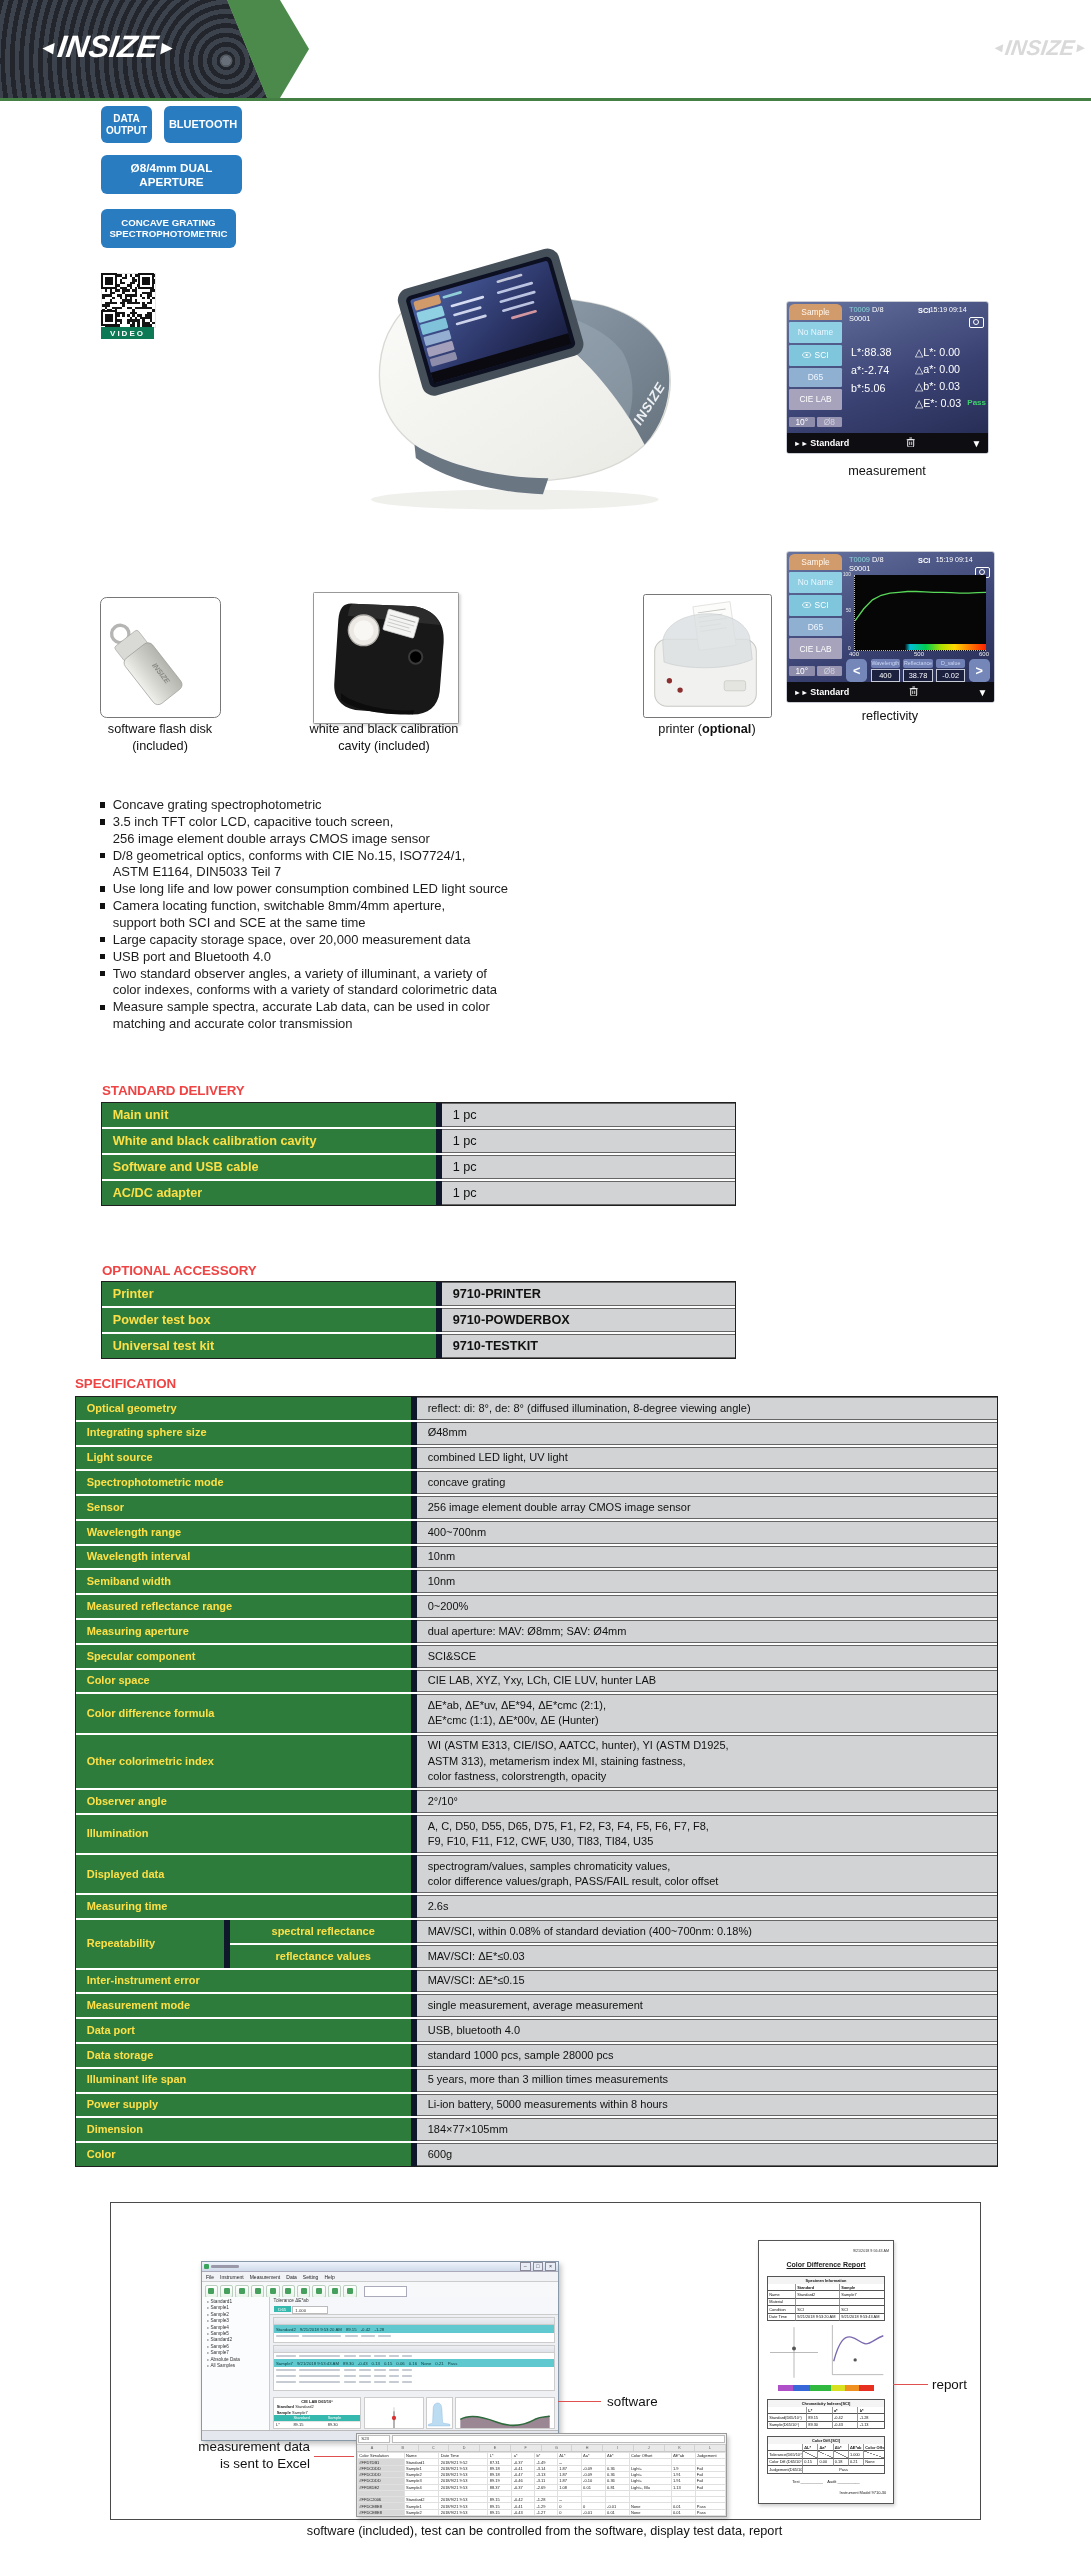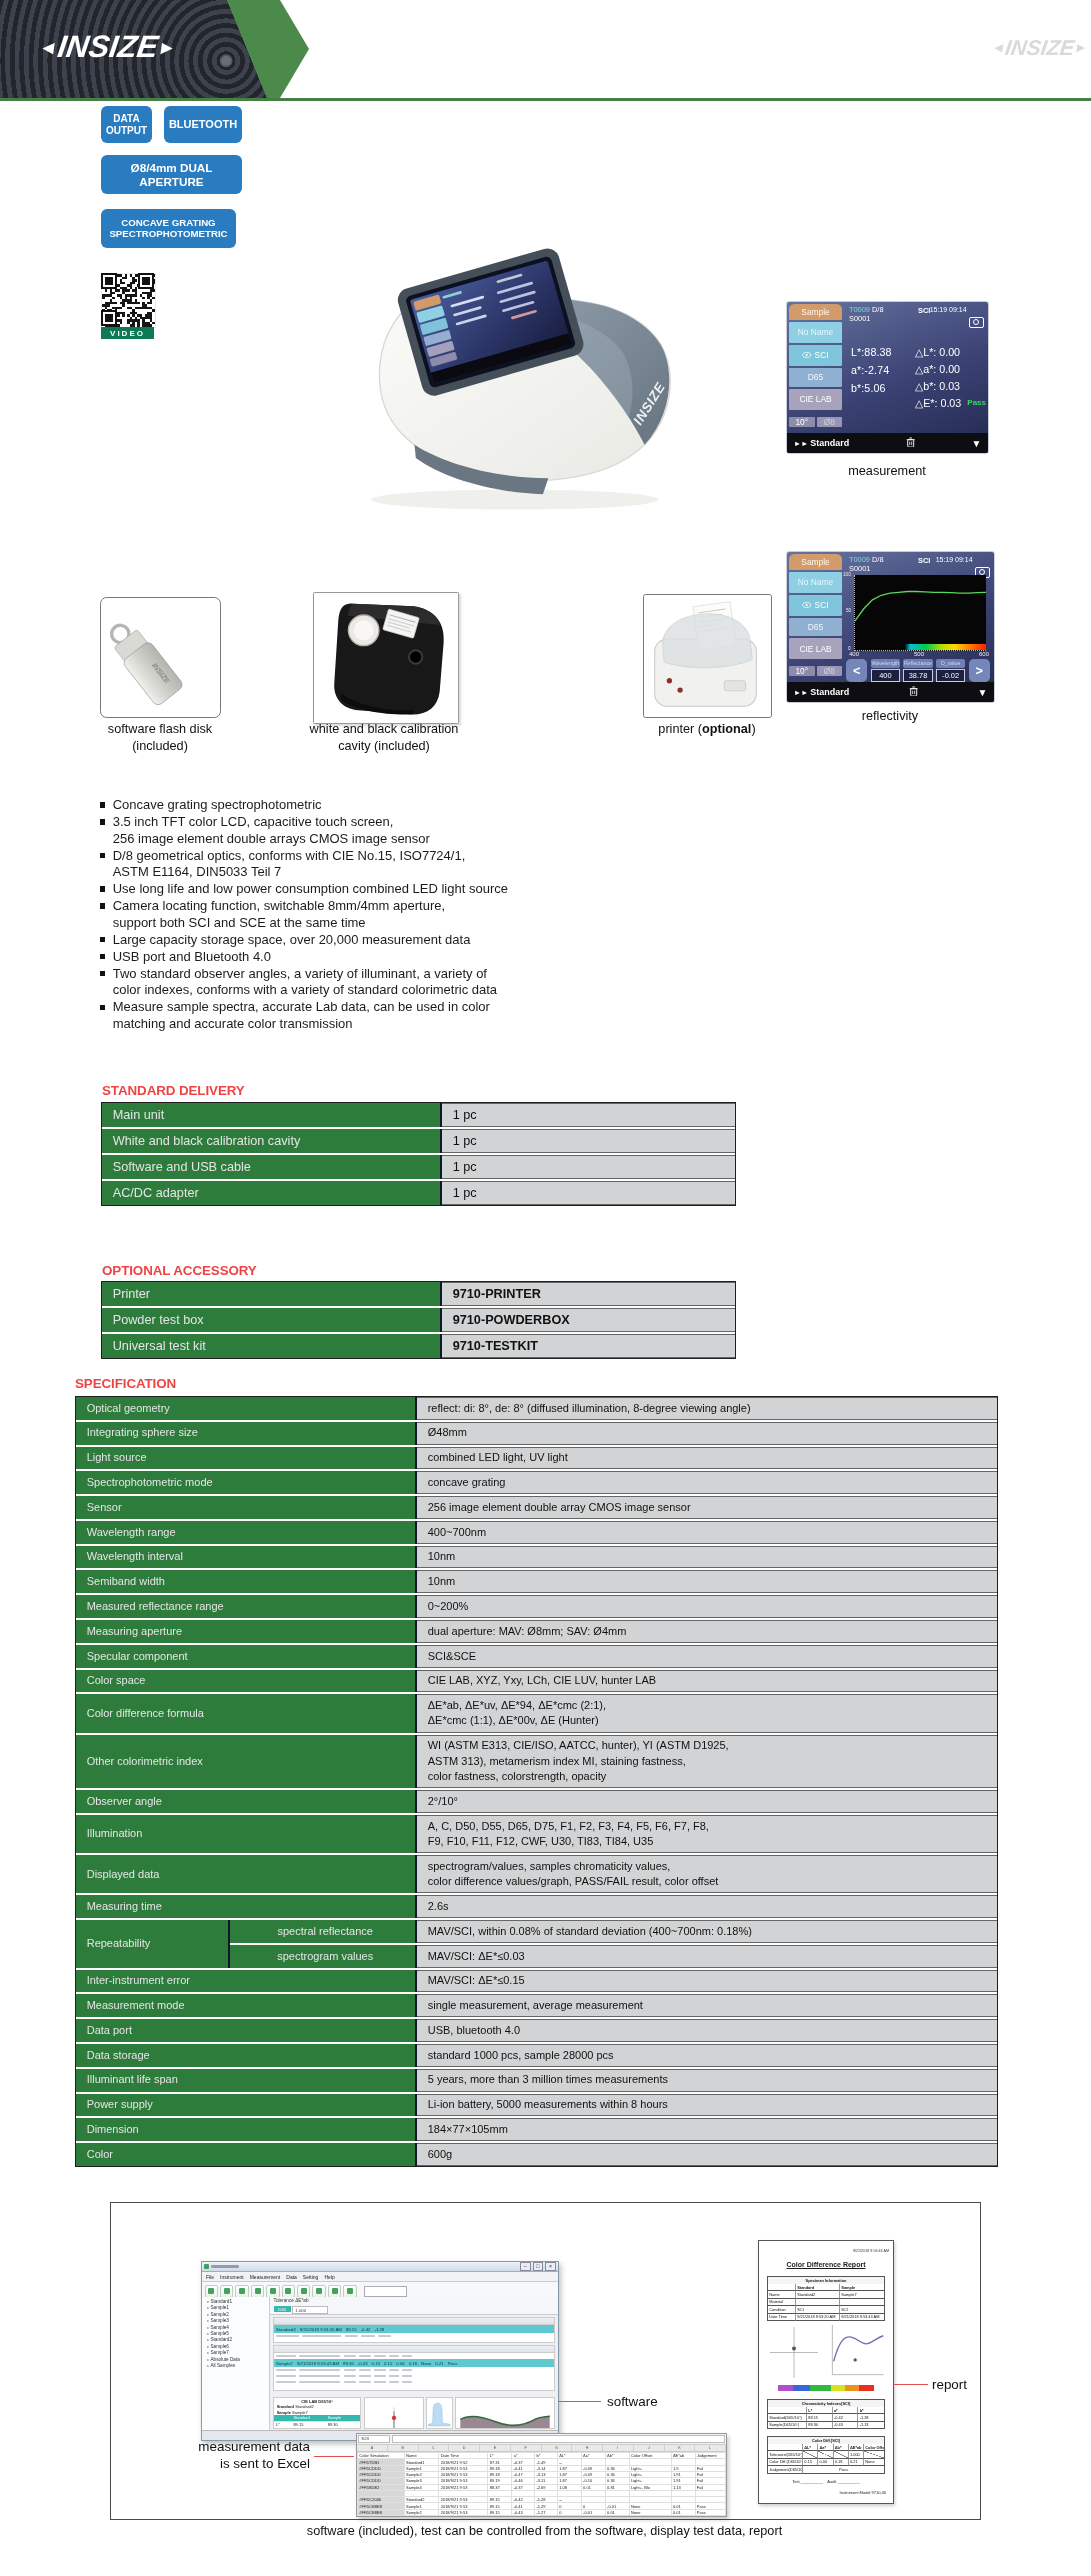--- a/index.html
+++ b/index.html
@@ -101,8 +101,8 @@
   .sec-h{position:absolute;font-size:13.4px;font-weight:bold;color:#ef4444;letter-spacing:-0.1px}
   .tbl-wrap{position:absolute;border:1.3px solid #1f1f1f;overflow:hidden;background:#fff}
   table.ptable{border-collapse:separate;border-spacing:0 2px;margin:-2px 0;width:100%;table-layout:fixed}
-  .ptable th{background:#2e7c3c;color:#e5e5e5;text-align:left;font-size:12.7px;font-weight:normal;
-    padding:4px 5.3px 4px 10.7px;border-right:2px solid #0f172a}
+  .ptable th{background:#2e7c3c;color:#fde047;text-align:left;font-size:12.7px;font-weight:bold;
+    padding:4px 5.3px 4px 10.7px;border-right:6px solid #0f172a}
   .ptable td{background:#d2d3d4;font-size:12.7px;padding:4px 5.3px 4px 10.7px;
     border-top:0.7px solid #666;border-bottom:0.7px solid #666;color:#111}
   #optional-table td{font-weight:bold}

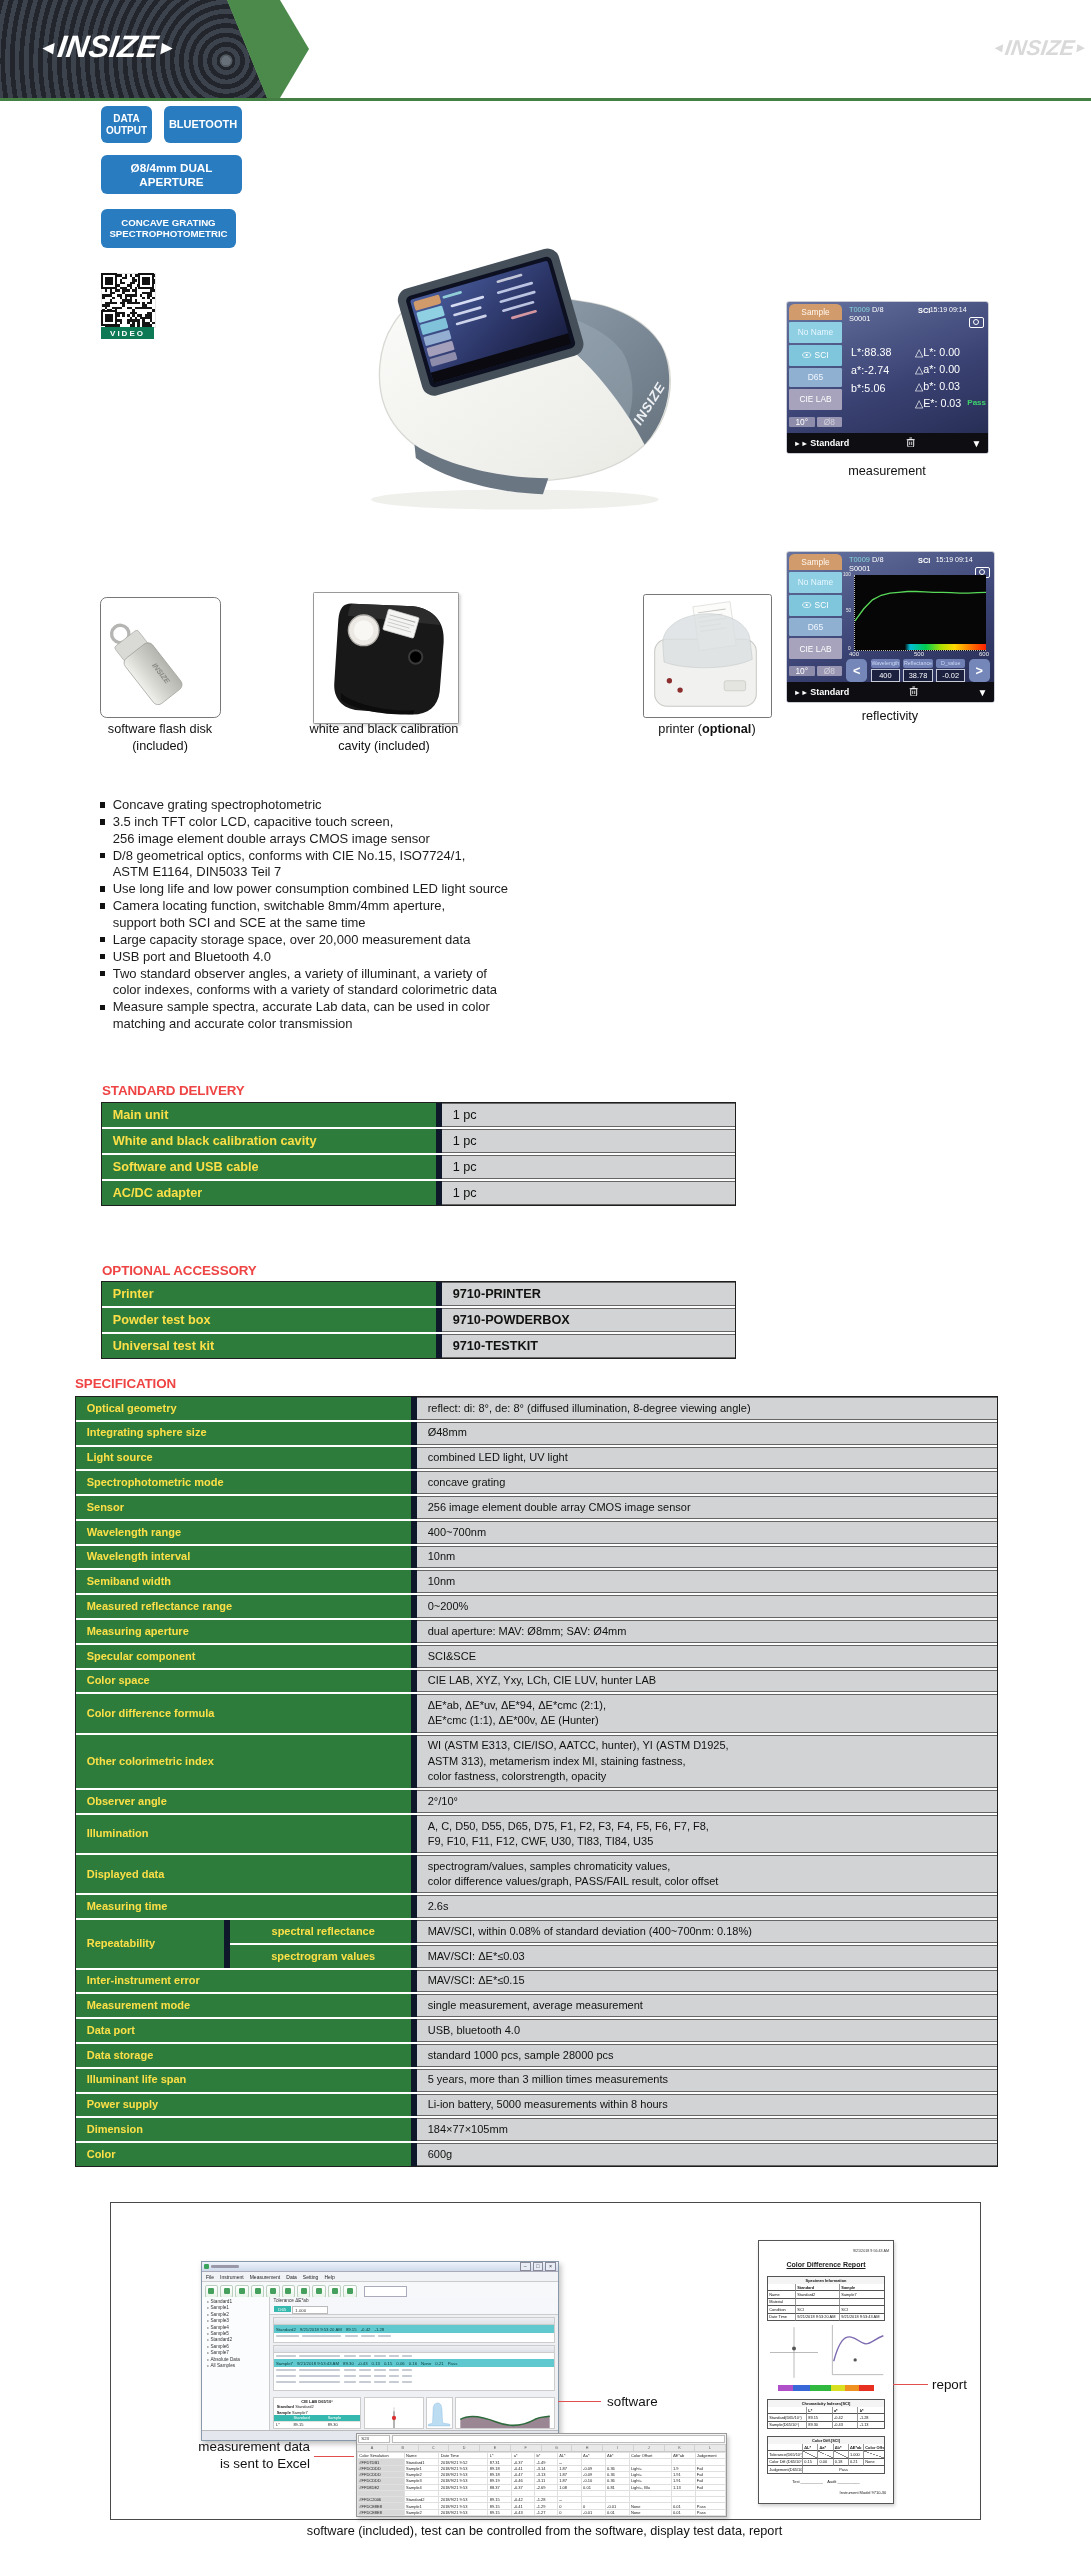--- a/index.html
+++ b/index.html
@@ -1052,7 +1052,7 @@
           <td>MAV/SCI, within 0.08% of standard deviation (400~700nm: 0.18%)</td>
         </tr>
         <tr>
-          <th class="sub">spectrogram values</th>
+          <th class="sub">reflectance values</th>
           <td>MAV/SCI: ΔE*≤0.03</td>
         </tr>
       </tbody>

